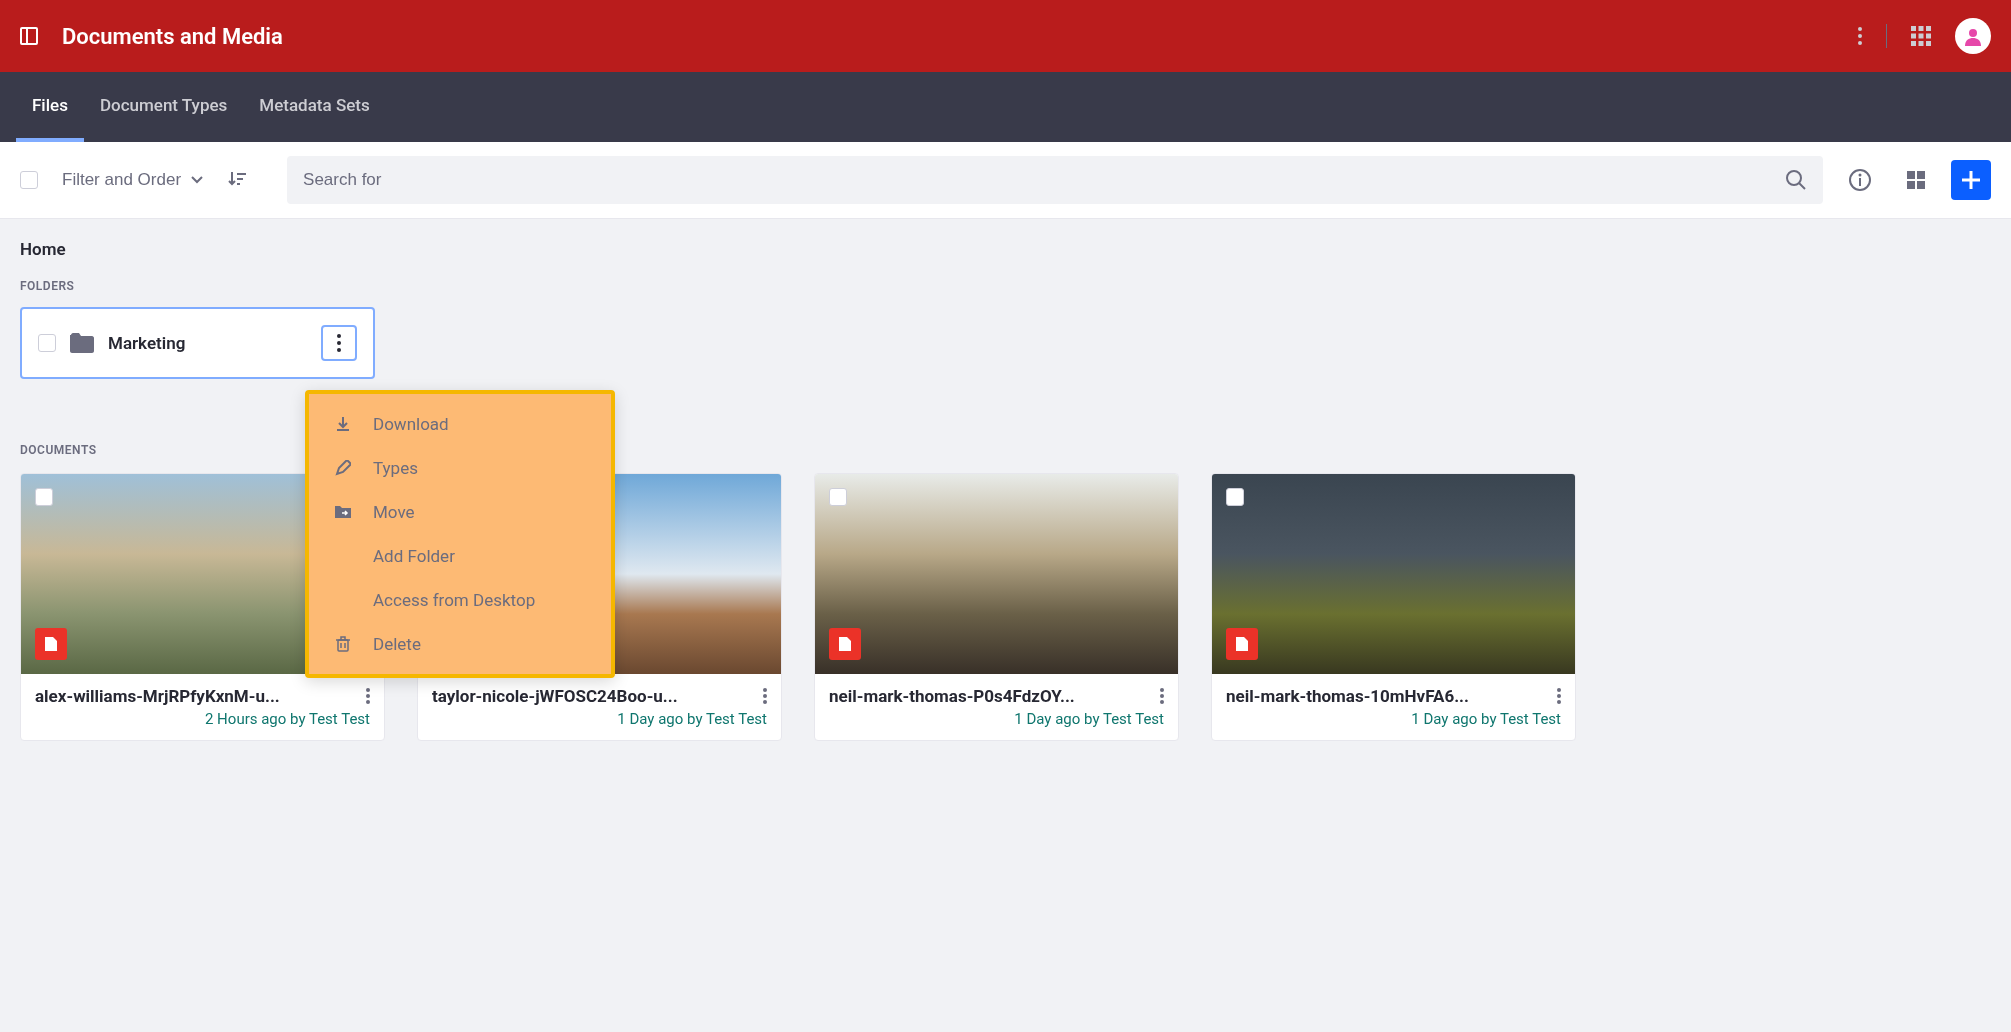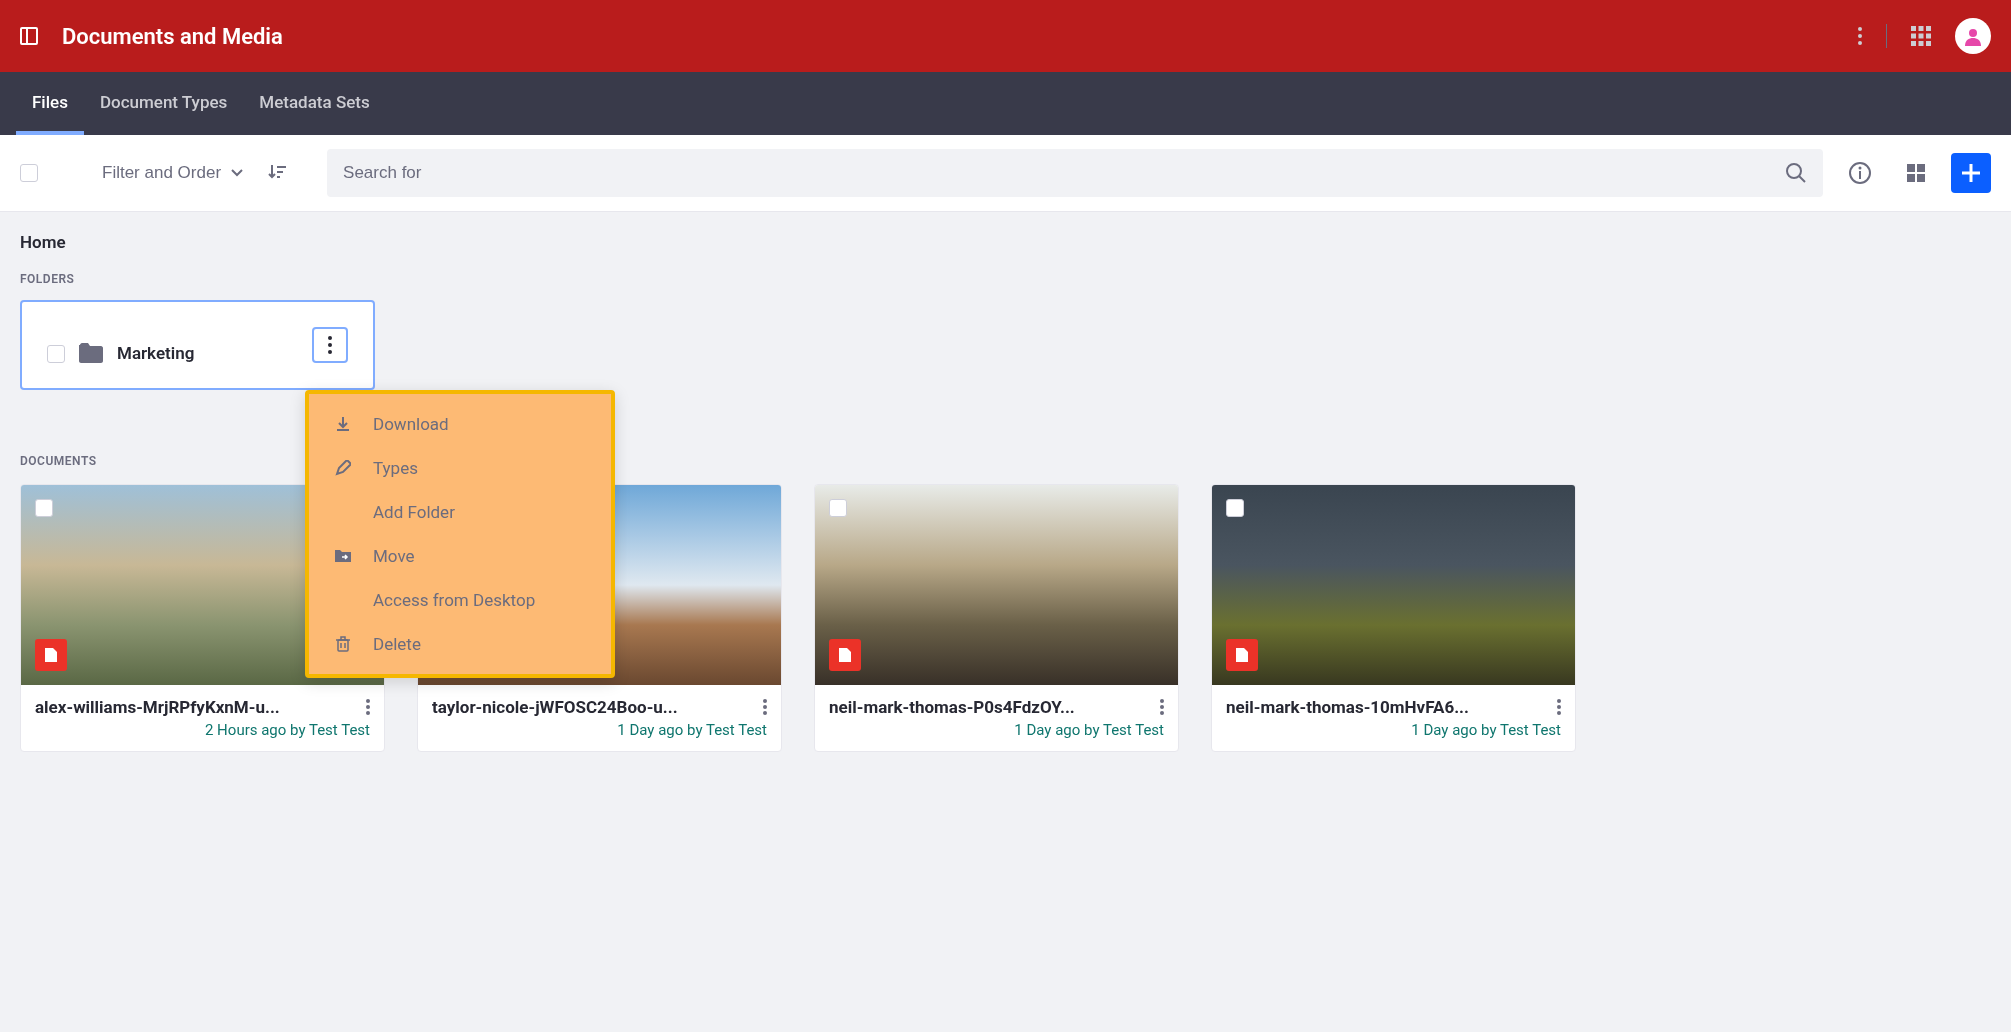--- a/index.html
+++ b/index.html
@@ -17,7 +17,7 @@
 .avatar svg { fill: #e647a9; }
 
 
-.tabs { background: #393a4a; display: flex; padding: 0 16px; height: 63px; }
+.tabs { background: #393a4a; display: flex; padding: 0 16px; height: 70px; }
 .tab { padding: 0 16px; display: flex; align-items: center; color: #cdcdd3; font-size: 17px; font-weight: 500; cursor: pointer; border-bottom: 4px solid transparent; }
 .tab.active { color: #fff; border-bottom-color: #80acff; }
 

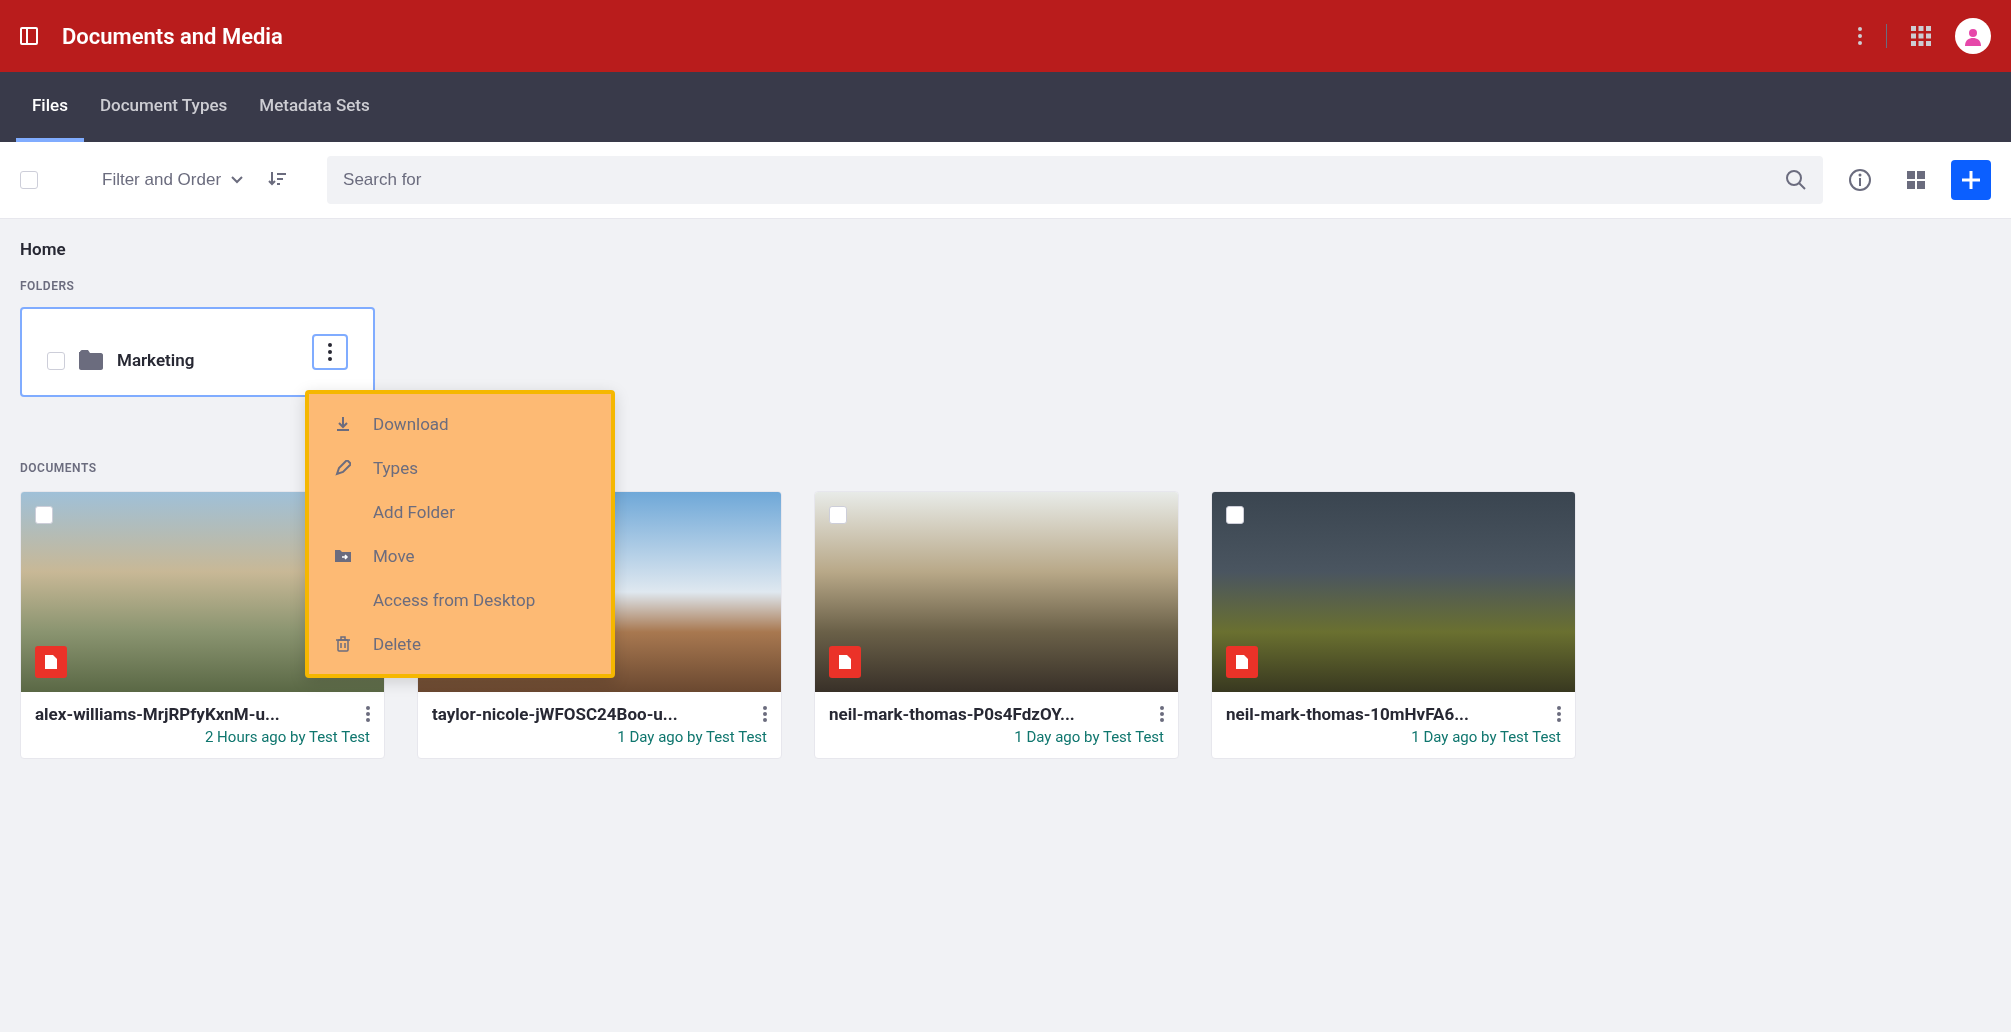--- a/index.html
+++ b/index.html
@@ -24,7 +24,7 @@
 
 .toolbar { background: #fff; display: flex; align-items: center; padding: 14px 20px; gap: 16px; border-bottom: 1px solid #e7e7ed; }
 .checkbox { width: 18px; height: 18px; border: 1px solid #cdced9; border-radius: 3px; background: #fff; cursor: pointer; }
-.filter-btn { display: flex; align-items: center; gap: 10px; font-size: 17px; color: #6b6c7e; cursor: pointer; background: none; border: none; padding: 0 8px; margin-left: 40px; }
+.filter-btn { display: flex; align-items: center; gap: 10px; font-size: 17px; color: #6b6c7e; cursor: pointer; background: none; border: none; padding: 0 8px; }
 .sort-icon { color: #6b6c7e; cursor: pointer; }
 .search-box { flex: 1; background: #f1f2f5; border-radius: 4px; display: flex; align-items: center; padding: 0 16px; height: 48px; margin-left: 24px; }
 .search-input { flex: 1; border: none; background: transparent; font-size: 17px; color: #6b6c7e; outline: none; }

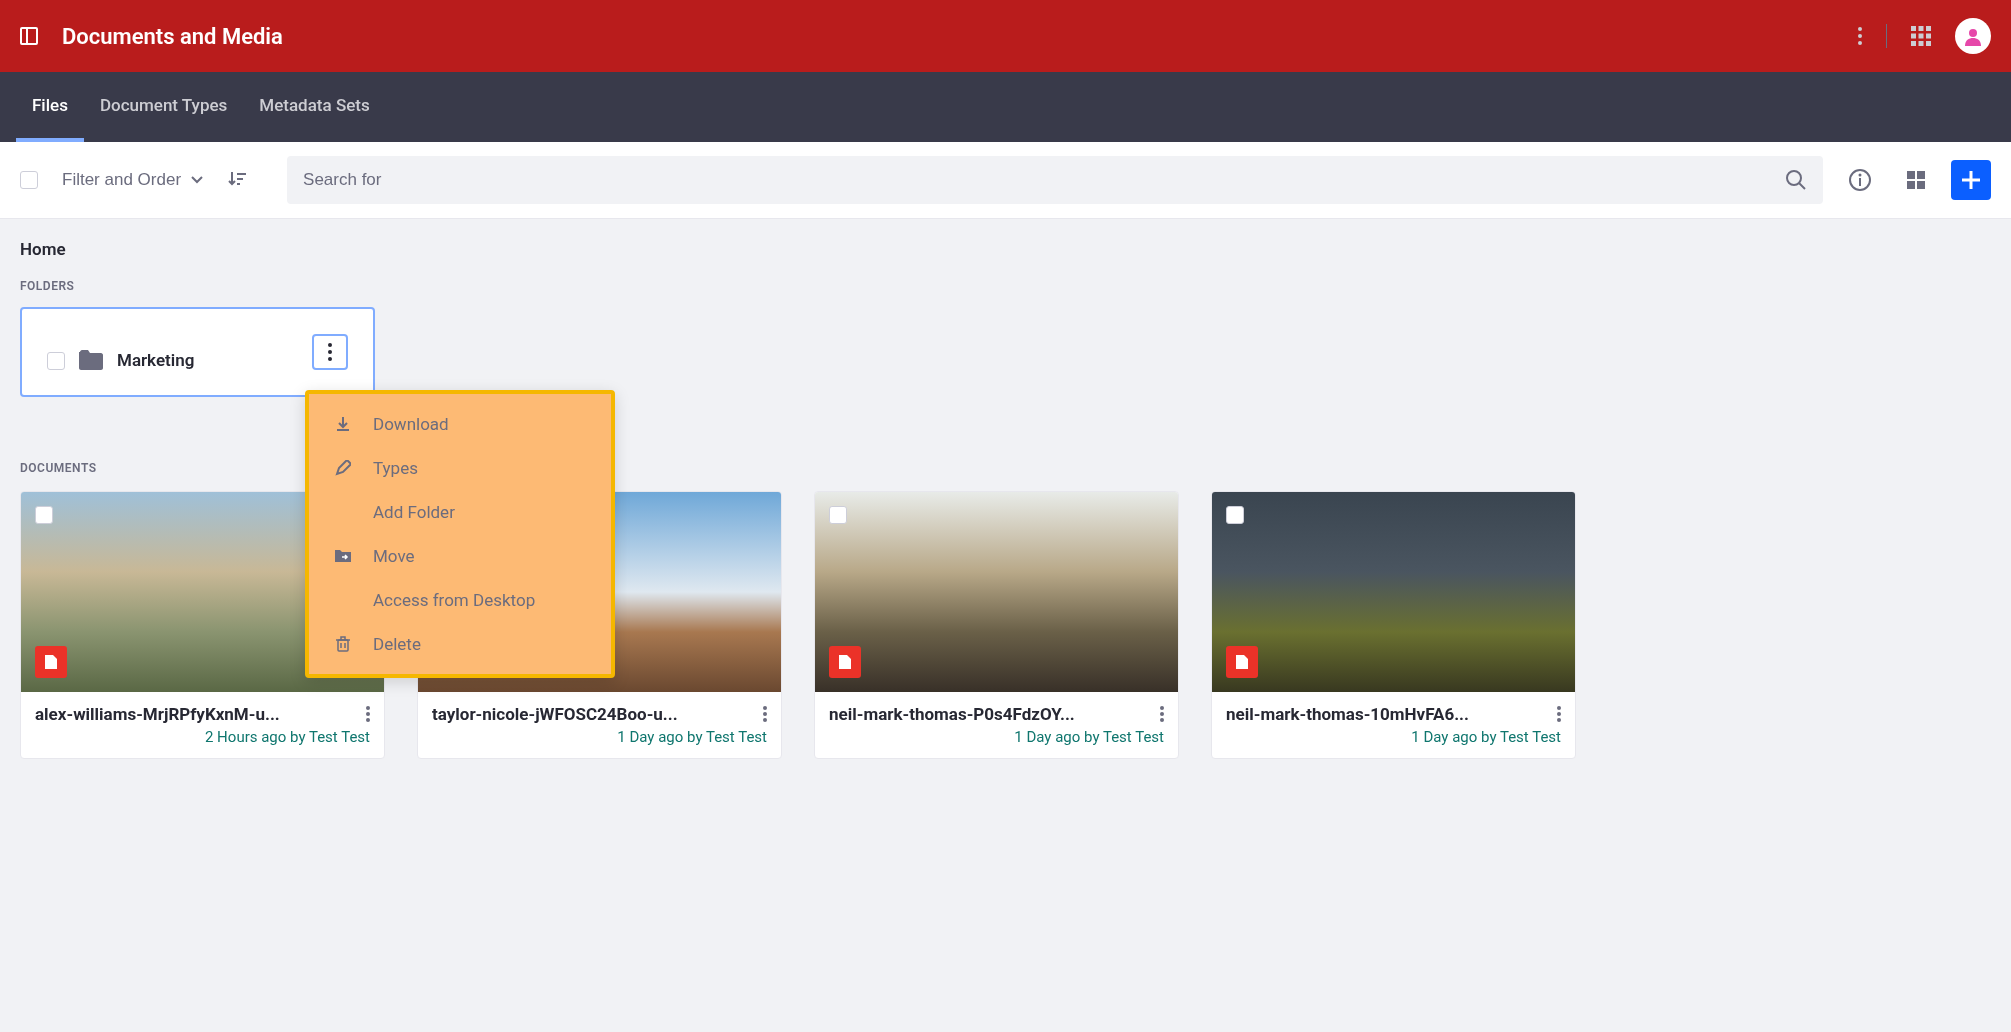--- a/index.html
+++ b/index.html
@@ -39,7 +39,7 @@
 .section-label { font-size: 12px; font-weight: 600; letter-spacing: 0.5px; color: #6b6c7e; margin-bottom: 14px; text-transform: uppercase; }
 
 
-.folder-card { width: 355px; background: #fff; border: 2px solid #80acff; border-radius: 4px; display: flex; align-items: flex-end; padding: 25px; gap: 14px; }
+.folder-card { width: 355px; background: #fff; border: 2px solid #80acff; border-radius: 4px; display: flex; align-items: center; padding: 16px; gap: 14px; }
 .folder-name { font-size: 17px; font-weight: 600; flex: 1; }
 .kebab-btn { width: 36px; height: 36px; border: 2px solid #80acff; border-radius: 4px; display: flex; align-items: center; justify-content: center; cursor: pointer; }
 

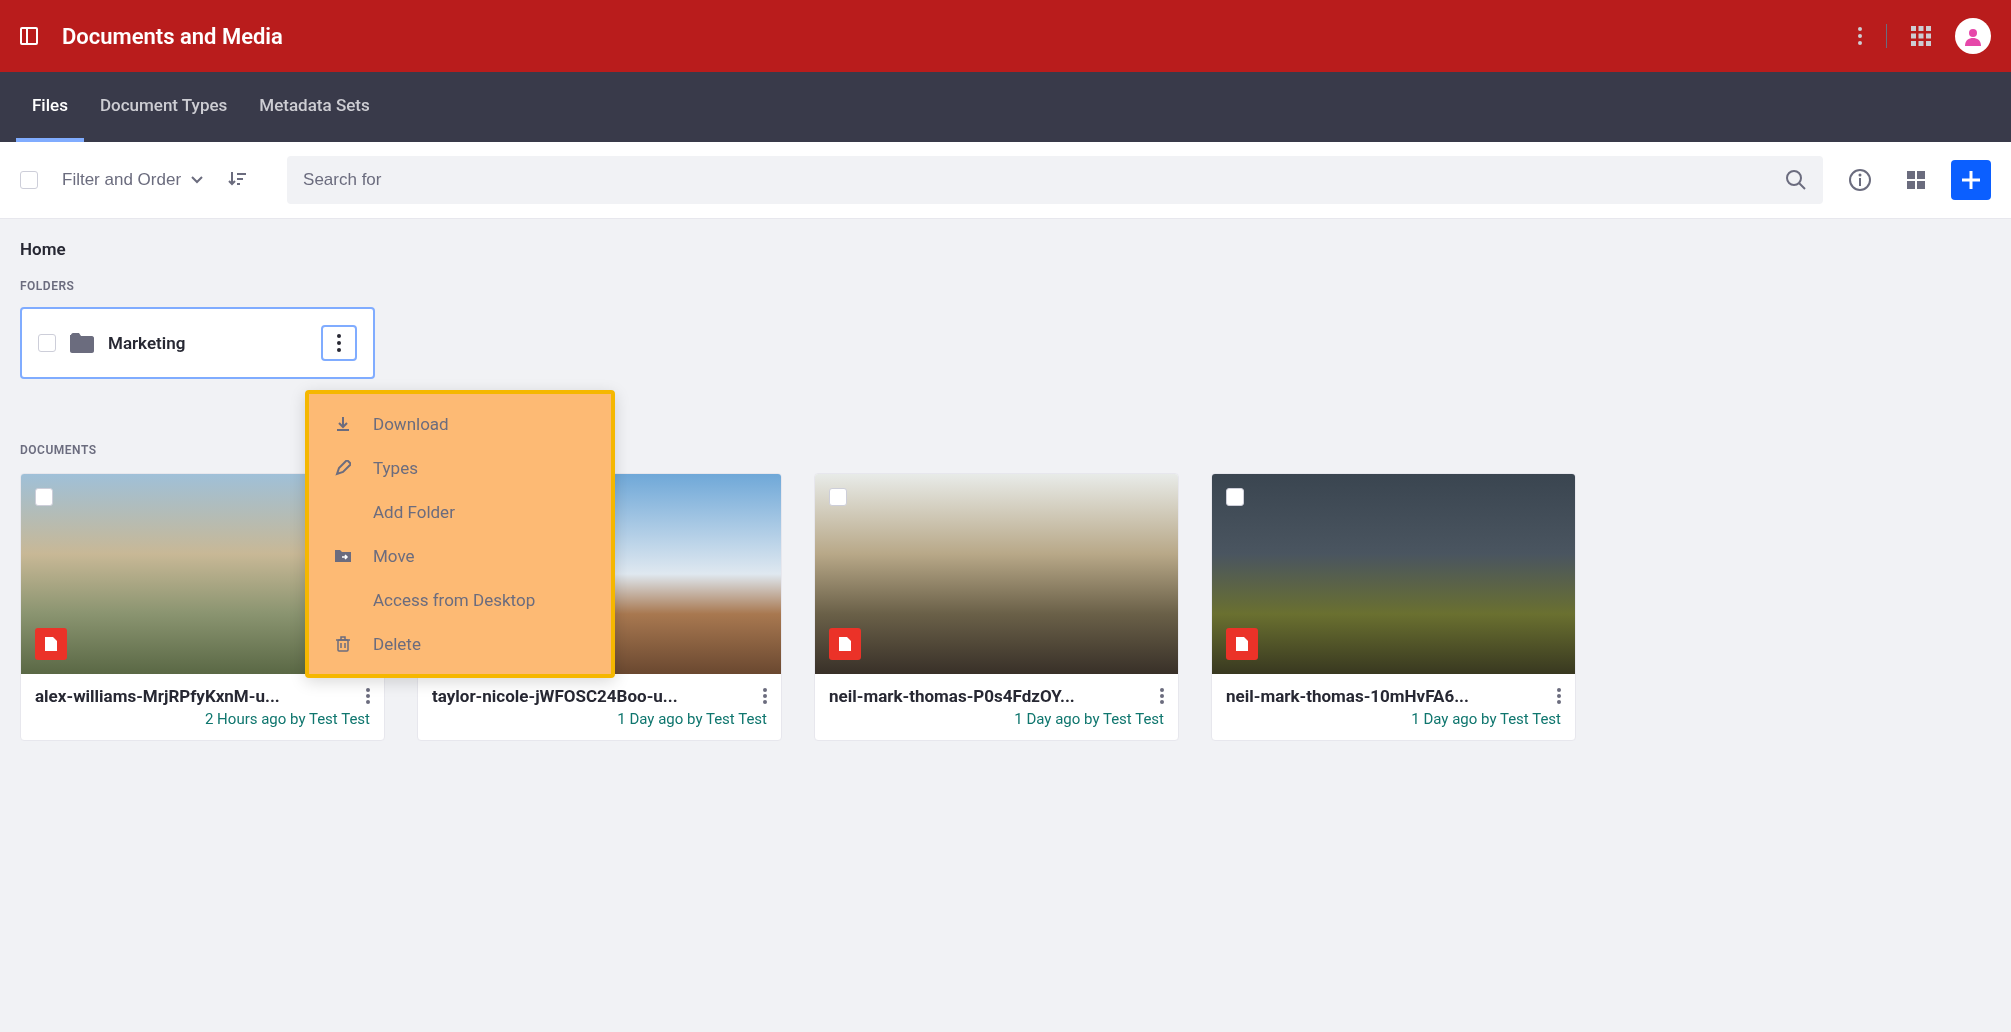--- a/index.html
+++ b/index.html
@@ -197,10 +197,6 @@
       <span>Types</span>
     </div>
     <div class="dropdown-item">
-      <span class="di-icon"></span>
-      <span>Add Folder</span>
-    </div>
-    <div class="dropdown-item">
       <span class="di-icon">
           <svg width="18" height="14" viewBox="0 0 18 14" fill="#6b6c7e">
             <path d="M1 1 L6 1 L8 3 L17 3 L17 13 L1 13 Z"></path>
@@ -208,6 +204,10 @@
           </svg>
         </span>
       <span>Move</span>
+    </div>
+    <div class="dropdown-item">
+      <span class="di-icon"></span>
+      <span>Add Folder</span>
     </div>
     <div class="dropdown-item">
       <span class="di-icon"></span>

